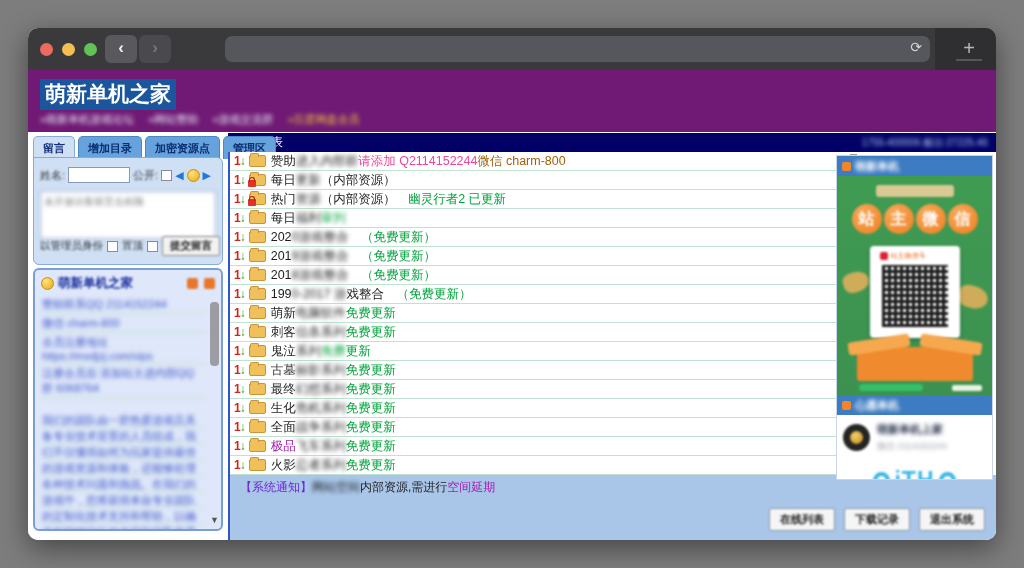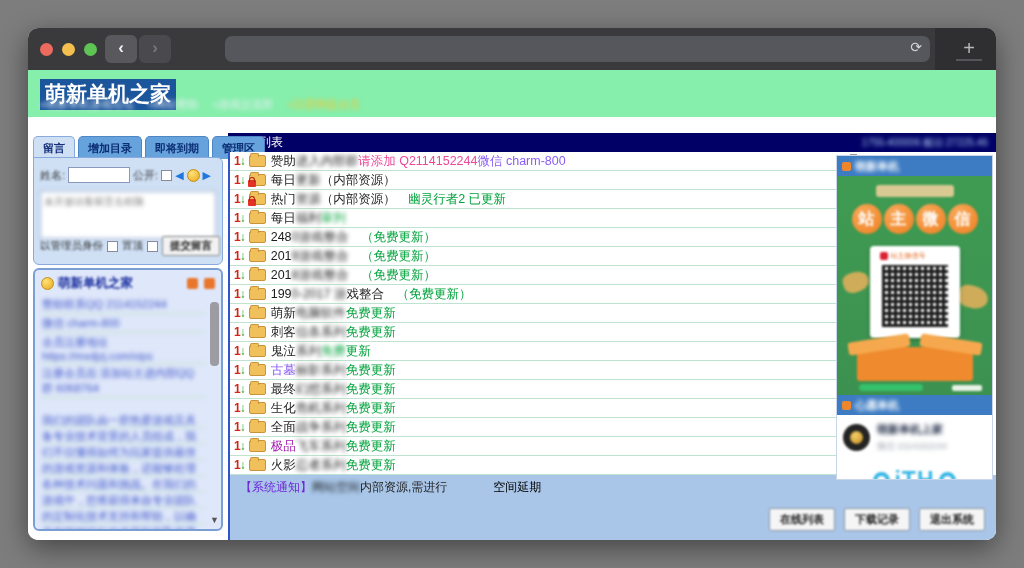--- a/index.html
+++ b/index.html
@@ -29,7 +29,7 @@
   
   .page { position:absolute; left:0; top:42px; width:968px; height:470px; background:#fff; overflow:hidden; }
 
-  .site-header { position:absolute; left:0; top:0; width:100%; height:47px; background:#86efac; }
+  .site-header { position:absolute; left:0; top:0; width:100%; height:62px; background:#701a75; }
   .site-title { position:absolute; left:12px; top:9px; font-size:21px; font-weight:bold; color:#fff;
     background:#1b559b; padding:1px 5px 2px 5px; }
   .nav-row { position:absolute; left:12px; bottom:5px; font-size:11px; display:flex; gap:14px; }

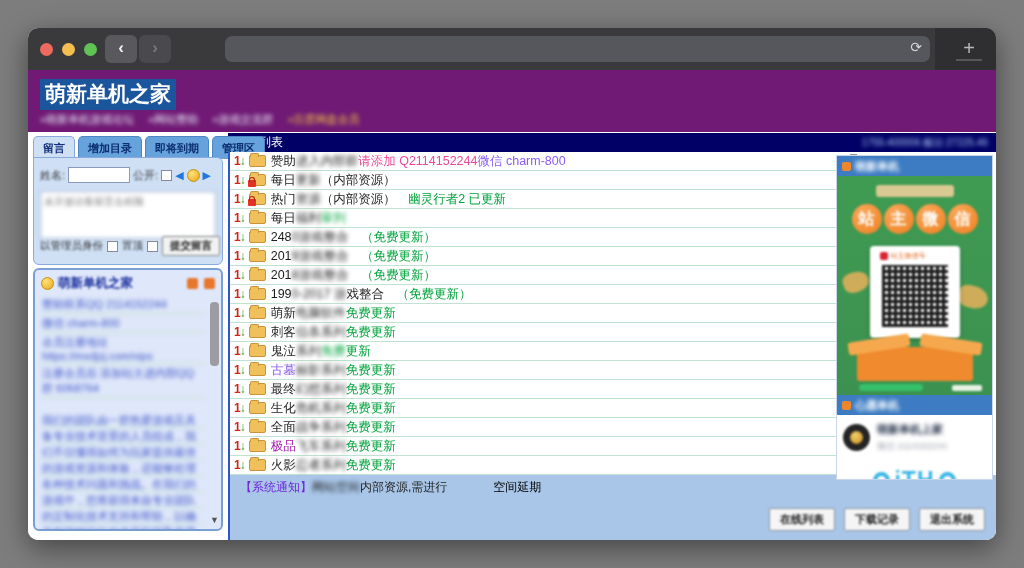--- a/index.html
+++ b/index.html
@@ -178,7 +178,7 @@
     <div class="tabs">
         <div class="tab active">留言</div>
         <div class="tab">增加目录</div>
-        <div class="tab">即将到期</div>
+        <div class="tab">加密资源点</div>
         <div class="tab">管理区</div>
       </div>
 

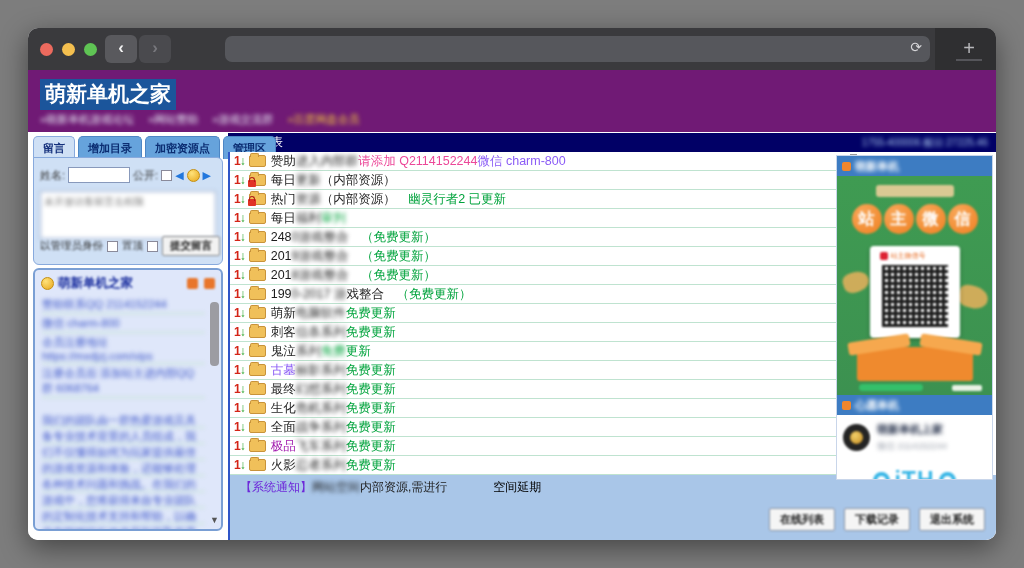--- a/index.html
+++ b/index.html
@@ -229,7 +229,7 @@
           <span style="color: rgb(29, 29, 29);">赞助</span>
           <span class="bl" style="color: rgb(29, 29, 29);">进入内部群</span>
           <span style="color: #ec4899;"> 请添加 Q2114152244 </span>
-          <span style="color: #8b5cf6;">微信 charm-800</span>
+          <span style="color: #a16207;">微信 charm-800</span>
         </div>
         <div class="dir-row">
           <span class="sort-ico"><span class="u">1</span><span class="d">↓</span></span>

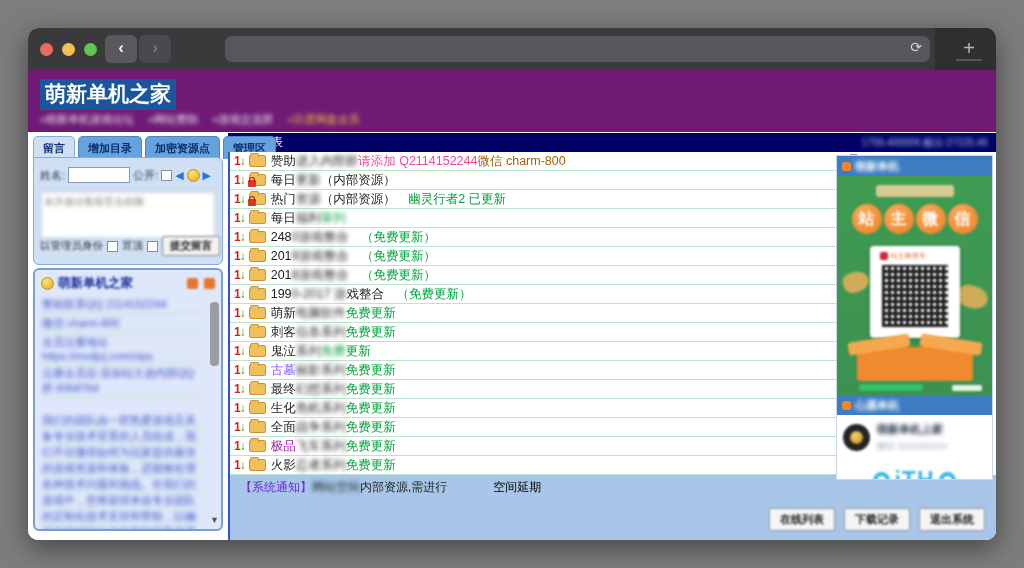--- a/index.html
+++ b/index.html
@@ -260,7 +260,7 @@
         <div class="dir-row">
           <span class="sort-ico"><span class="u">1</span><span class="d">↓</span></span>
           <span class="folder"></span>
-          <span style="color: rgb(29, 29, 29);">248</span>
+          <span style="color: rgb(29, 29, 29);">202</span>
           <span class="bl" style="color: rgb(29, 29, 29);">0游戏整合</span>
           <span style="color: rgb(0, 163, 60);">　（免费更新）</span>
         </div>

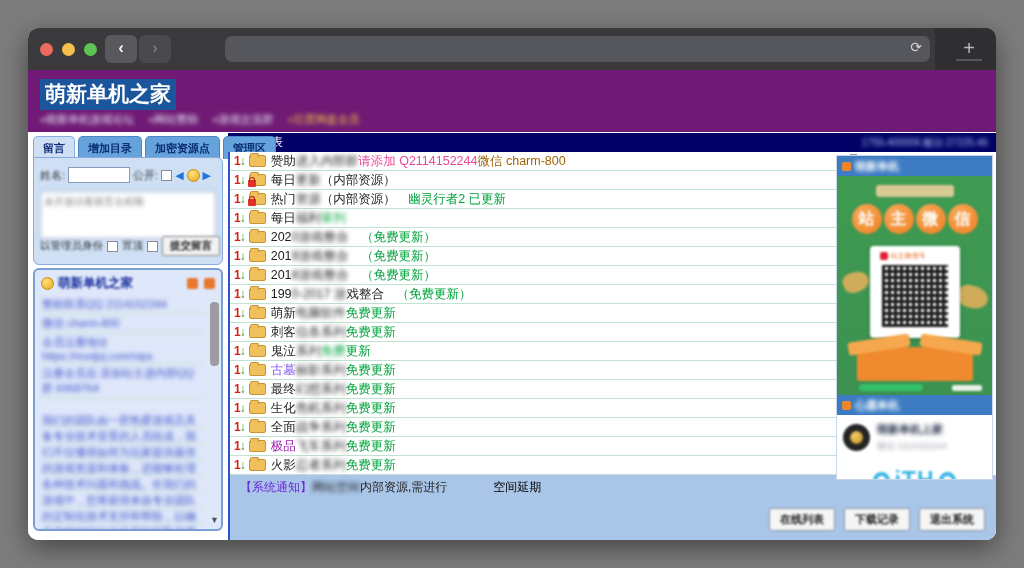--- a/index.html
+++ b/index.html
@@ -313,7 +313,7 @@
         <div class="dir-row">
           <span class="sort-ico"><span class="u">1</span><span class="d">↓</span></span>
           <span class="folder"></span>
-          <span style="color: #8b5cf6;">古墓</span>
+          <span style="color: #404040;">古墓</span>
           <span class="bl" style="color: rgb(29, 29, 29);">丽影系列</span>
           <span style="color: rgb(29, 29, 29);"> </span>
           <span style="color: rgb(0, 163, 60);">免费更新</span>

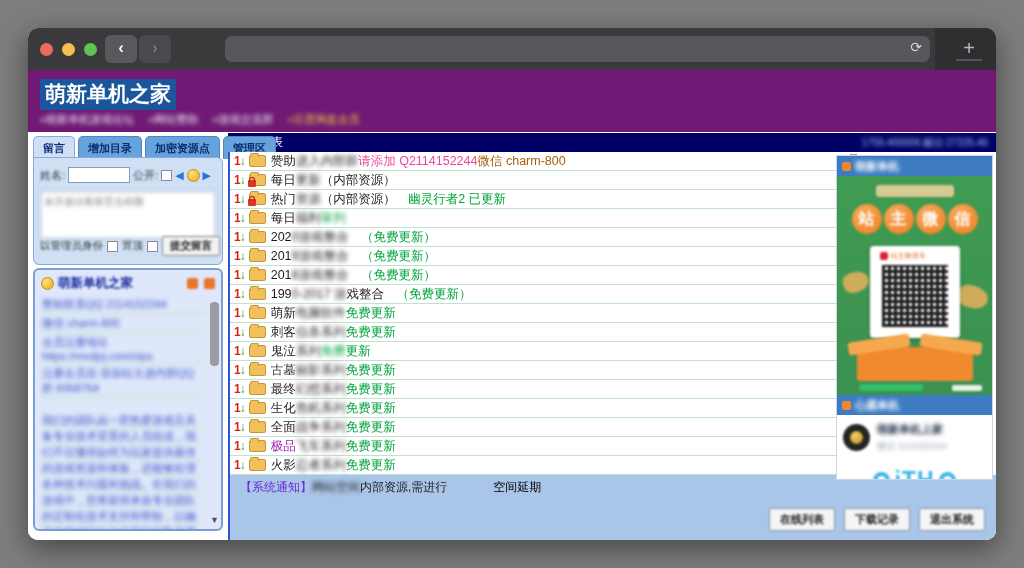--- a/index.html
+++ b/index.html
@@ -363,7 +363,7 @@
 
     <div class="notice">
       <div id="notice-lines">
-          <div class="notice-line"><span style="color: #6d28d9;">【系统通知】</span><span class="bl" style="color: rgb(29, 29, 29);">网站空间</span><span style="color: rgb(29, 29, 29);">内部资源,需进行</span><span style="color: #000000; margin-left: 46px;">空间延期</span></div>
+          <div class="notice-line"><span style="color: #6d28d9;">【系统通知】</span><span class="bl" style="color: rgb(29, 29, 29);">网站空间</span><span style="color: rgb(29, 29, 29);">内部资源,需进行</span><span style="color: #a21caf;">空间延期</span></div>
         </div>
       <div class="foot-btns">
           <button class="fbtn bl1">在线列表</button>

